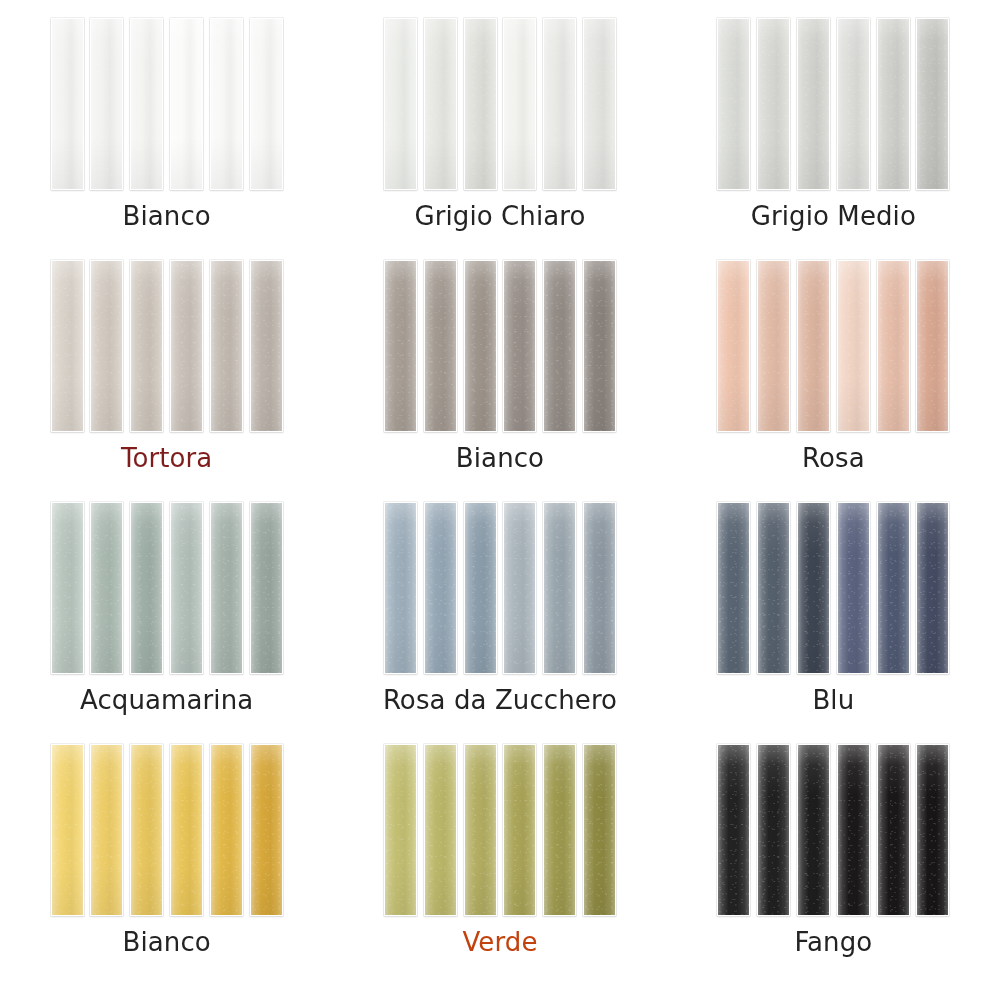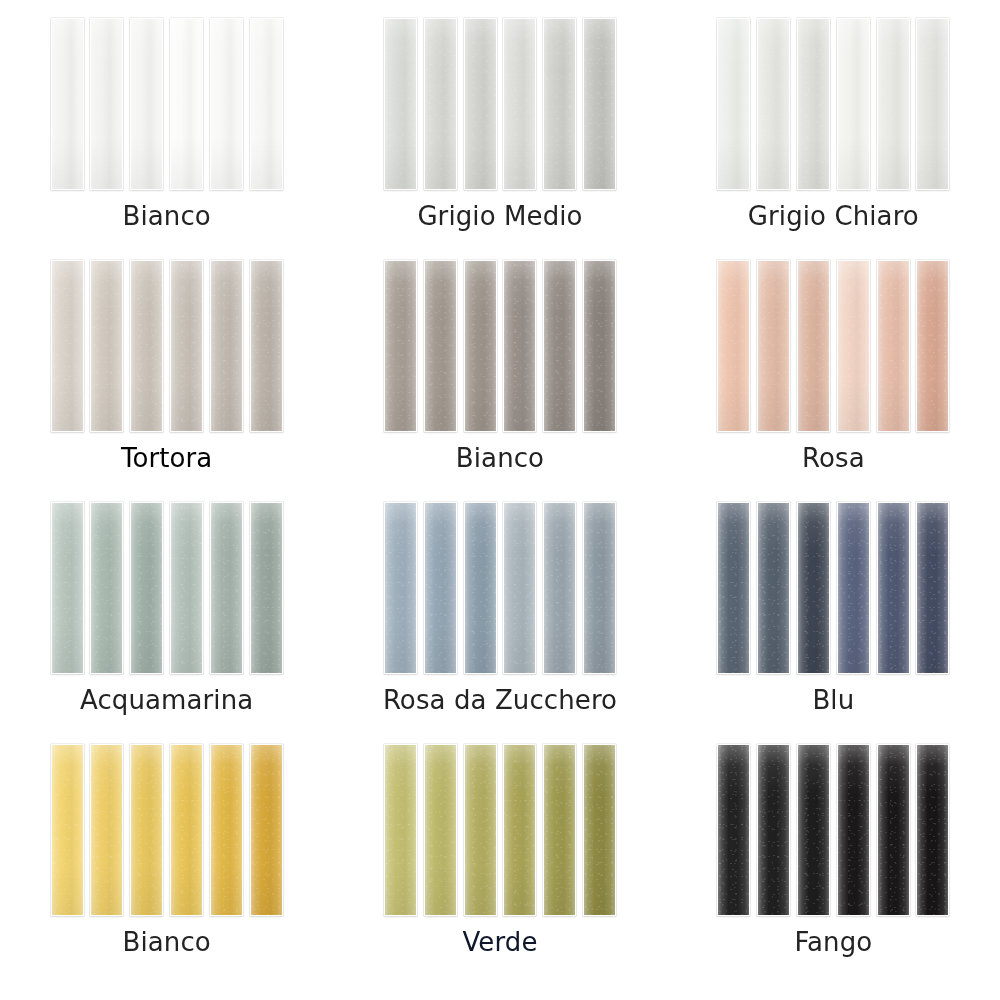--- a/index.html
+++ b/index.html
@@ -160,6 +160,47 @@
     <div class="swatch-cell">
       <div class="strip-row">
         <div class="tile-strip">
+          <div class="tile-base" style="background: rgb(236, 238, 234);"></div>
+          <div class="tile-speckle" style="background-position: 0px 0px, 0px 0px, 0px 0px, 0px 0px, 0px 0px;"></div>
+          <div class="tile-gloss"></div>
+          <div class="tile-sheen"></div>
+        </div>
+        <div class="tile-strip">
+          <div class="tile-base" style="background: rgb(230, 231, 226);"></div>
+          <div class="tile-speckle" style="background-position: 3px 5px, 5px 2px, 2px 7px, 6px 3px, 4px 6px;"></div>
+          <div class="tile-gloss"></div>
+          <div class="tile-sheen"></div>
+        </div>
+        <div class="tile-strip">
+          <div class="tile-base" style="background: rgb(223, 223, 218);"></div>
+          <div class="tile-speckle" style="background-position: 6px 10px, 10px 4px, 4px 14px, 12px 6px, 8px 12px;"></div>
+          <div class="tile-gloss"></div>
+          <div class="tile-sheen"></div>
+        </div>
+        <div class="tile-strip">
+          <div class="tile-base" style="background: rgb(242, 242, 239);"></div>
+          <div class="tile-speckle" style="background-position: 9px 15px, 15px 6px, 6px 21px, 18px 9px, 12px 18px;"></div>
+          <div class="tile-gloss"></div>
+          <div class="tile-sheen"></div>
+        </div>
+        <div class="tile-strip">
+          <div class="tile-base" style="background: rgb(233, 234, 230);"></div>
+          <div class="tile-speckle" style="background-position: 12px 20px, 20px 8px, 8px 28px, 24px 12px, 16px 24px;"></div>
+          <div class="tile-gloss"></div>
+          <div class="tile-sheen"></div>
+        </div>
+        <div class="tile-strip">
+          <div class="tile-base" style="background: rgb(228, 229, 225);"></div>
+          <div class="tile-speckle" style="background-position: 15px 25px, 25px 10px, 10px 35px, 30px 15px, 20px 30px;"></div>
+          <div class="tile-gloss"></div>
+          <div class="tile-sheen"></div>
+        </div>
+      </div>
+      <div class="swatch-label" style="color: rgb(35, 35, 35);">Grigio Chiaro</div>
+    </div>
+    <div class="swatch-cell">
+      <div class="strip-row">
+        <div class="tile-strip">
           <div class="tile-base" style="background: rgb(218, 220, 215);"></div>
           <div class="tile-speckle" style="background-position: 0px 0px, 0px 0px, 0px 0px, 0px 0px, 0px 0px;"></div>
           <div class="tile-gloss"></div>
@@ -201,47 +242,6 @@
     <div class="swatch-cell">
       <div class="strip-row">
         <div class="tile-strip">
-          <div class="tile-base" style="background: rgb(236, 238, 234);"></div>
-          <div class="tile-speckle" style="background-position: 0px 0px, 0px 0px, 0px 0px, 0px 0px, 0px 0px;"></div>
-          <div class="tile-gloss"></div>
-          <div class="tile-sheen"></div>
-        </div>
-        <div class="tile-strip">
-          <div class="tile-base" style="background: rgb(230, 231, 226);"></div>
-          <div class="tile-speckle" style="background-position: 3px 5px, 5px 2px, 2px 7px, 6px 3px, 4px 6px;"></div>
-          <div class="tile-gloss"></div>
-          <div class="tile-sheen"></div>
-        </div>
-        <div class="tile-strip">
-          <div class="tile-base" style="background: rgb(223, 223, 218);"></div>
-          <div class="tile-speckle" style="background-position: 6px 10px, 10px 4px, 4px 14px, 12px 6px, 8px 12px;"></div>
-          <div class="tile-gloss"></div>
-          <div class="tile-sheen"></div>
-        </div>
-        <div class="tile-strip">
-          <div class="tile-base" style="background: rgb(242, 242, 239);"></div>
-          <div class="tile-speckle" style="background-position: 9px 15px, 15px 6px, 6px 21px, 18px 9px, 12px 18px;"></div>
-          <div class="tile-gloss"></div>
-          <div class="tile-sheen"></div>
-        </div>
-        <div class="tile-strip">
-          <div class="tile-base" style="background: rgb(233, 234, 230);"></div>
-          <div class="tile-speckle" style="background-position: 12px 20px, 20px 8px, 8px 28px, 24px 12px, 16px 24px;"></div>
-          <div class="tile-gloss"></div>
-          <div class="tile-sheen"></div>
-        </div>
-        <div class="tile-strip">
-          <div class="tile-base" style="background: rgb(228, 229, 225);"></div>
-          <div class="tile-speckle" style="background-position: 15px 25px, 25px 10px, 10px 35px, 30px 15px, 20px 30px;"></div>
-          <div class="tile-gloss"></div>
-          <div class="tile-sheen"></div>
-        </div>
-      </div>
-      <div class="swatch-label" style="color: rgb(35, 35, 35);">Grigio Chiaro</div>
-    </div>
-    <div class="swatch-cell">
-      <div class="strip-row">
-        <div class="tile-strip">
           <div class="tile-base" style="background: rgb(217, 210, 201);"></div>
           <div class="tile-speckle" style="background-position: 0px 0px, 0px 0px, 0px 0px, 0px 0px, 0px 0px;"></div>
           <div class="tile-gloss"></div>

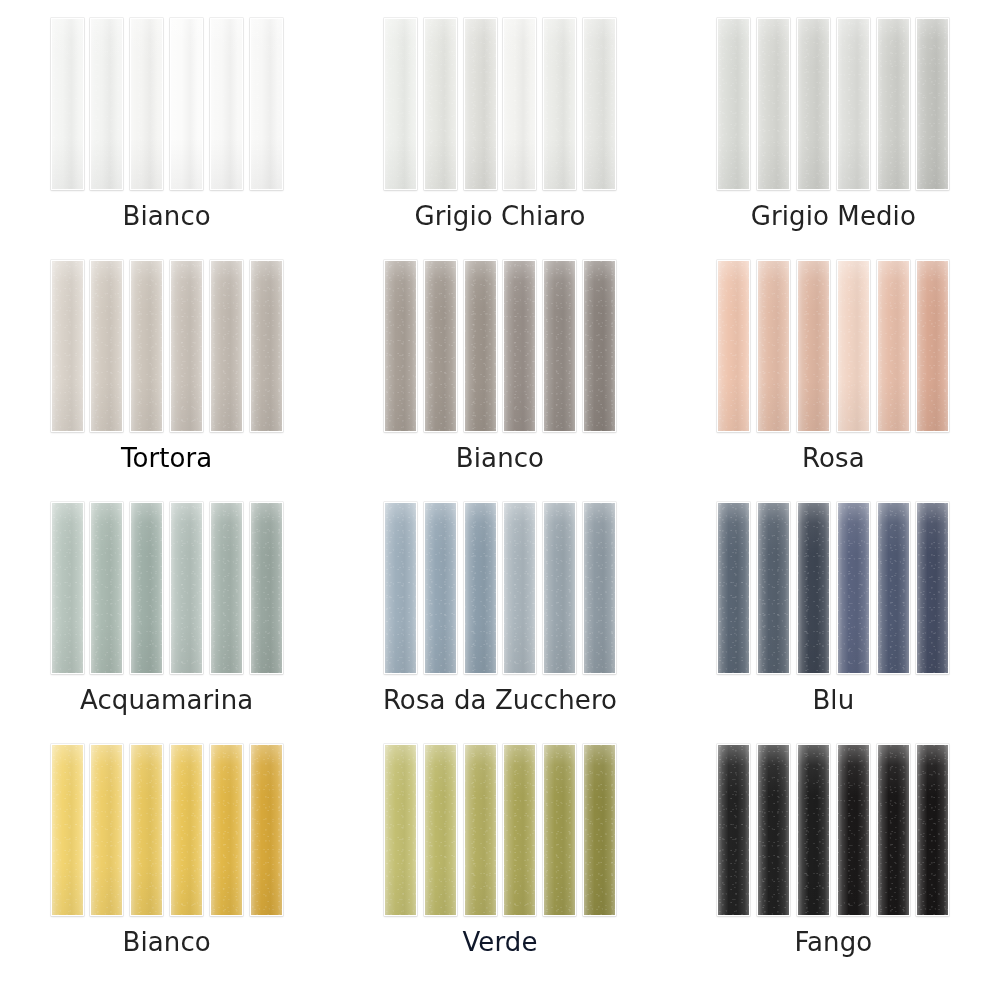--- a/index.html
+++ b/index.html
@@ -278,7 +278,7 @@
           <div class="tile-sheen"></div>
         </div>
       </div>
-      <div class="swatch-label" style="color: #000000;">Tortora</div>
+      <div class="swatch-label" style="color: #7f1d1d;">Tortora</div>
     </div>
     <div class="swatch-cell">
       <div class="strip-row">

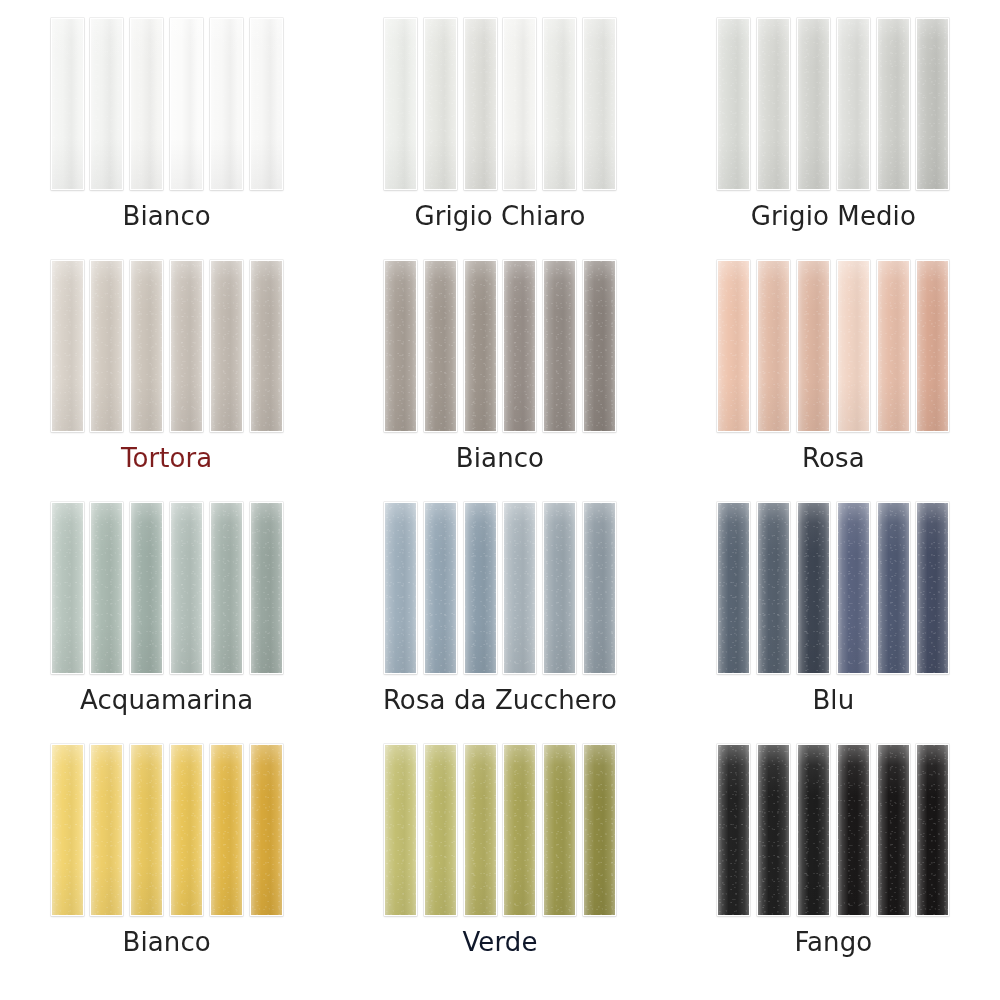--- a/index.html
+++ b/index.html
@@ -565,7 +565,7 @@
           <div class="tile-sheen"></div>
         </div>
       </div>
-      <div class="swatch-label" style="color: #0f172a;">Verde</div>
+      <div class="swatch-label" style="color: #c2410c;">Verde</div>
     </div>
     <div class="swatch-cell">
       <div class="strip-row">

